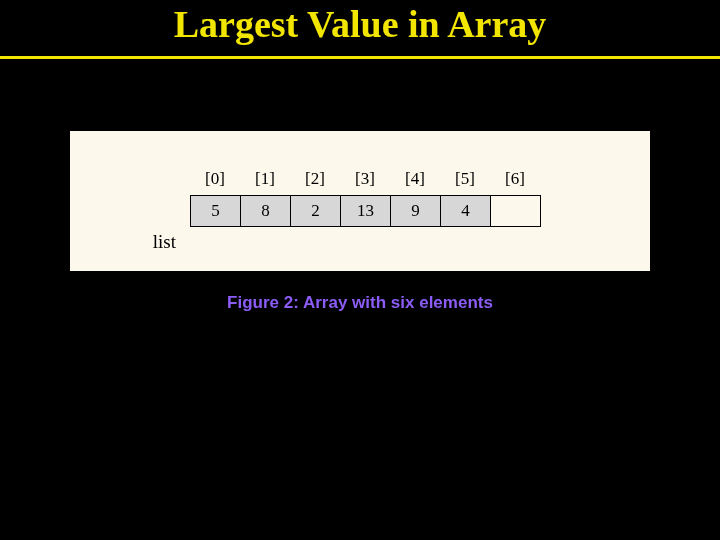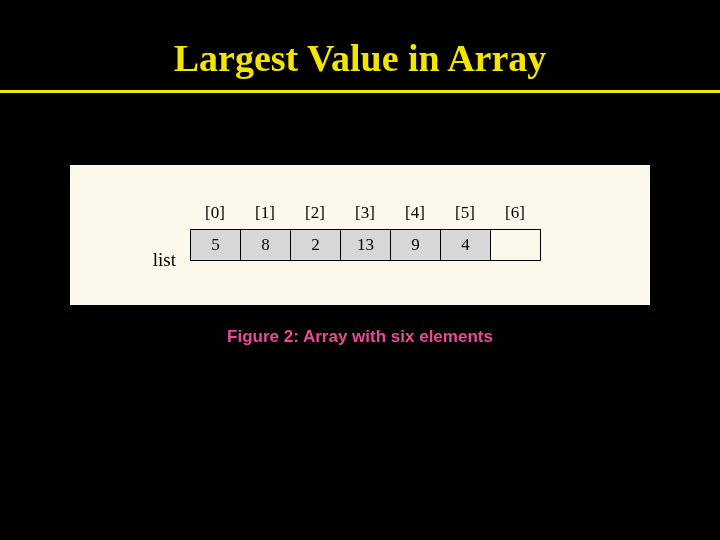--- a/index.html
+++ b/index.html
@@ -21,7 +21,7 @@
     font-weight: bold;
     font-size: 38px;
     text-align: center;
-    padding-top: 36px;
+    padding-top: 2px;
   }
   .rule {
     border: none;

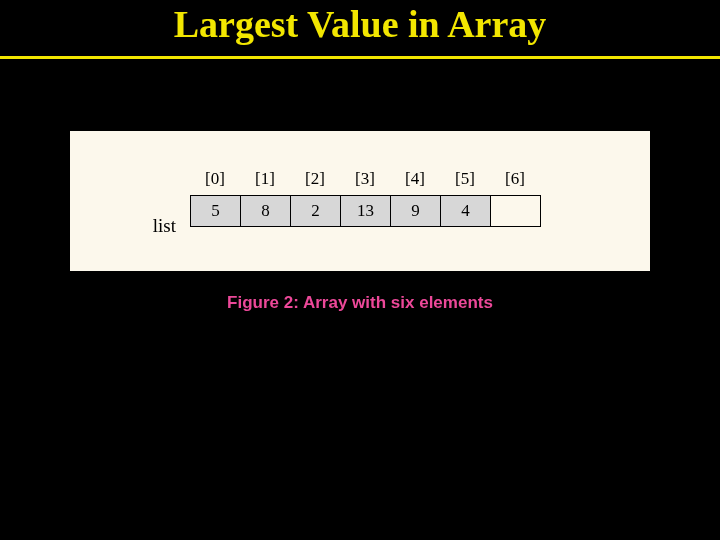--- a/index.html
+++ b/index.html
@@ -62,7 +62,7 @@
   .list-label span {
     position: absolute;
     right: 14px;
-    top: 4px;
+    top: 20px;
     font-size: 19px;
     color: #000;
   }

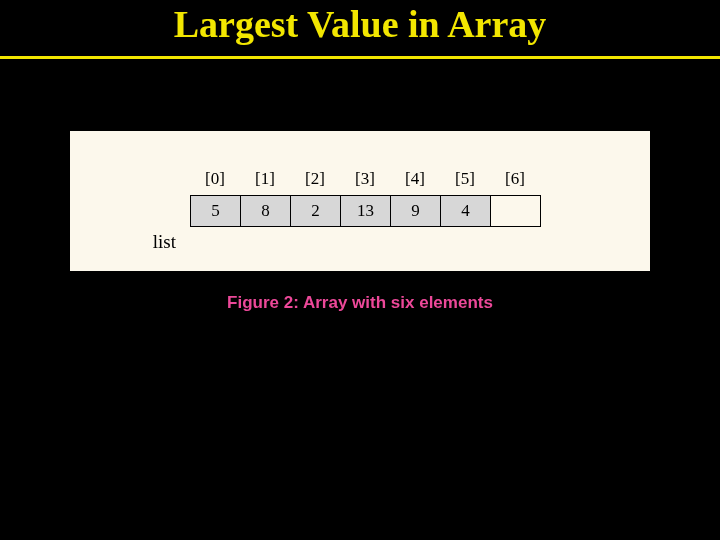--- a/index.html
+++ b/index.html
@@ -88,7 +88,7 @@
     
   }
   .caption {
-    color: #ec4899;
+    color: #8b5cf6;
     font-family: Arial, Helvetica, sans-serif;
     font-weight: bold;
     font-size: 17px;

